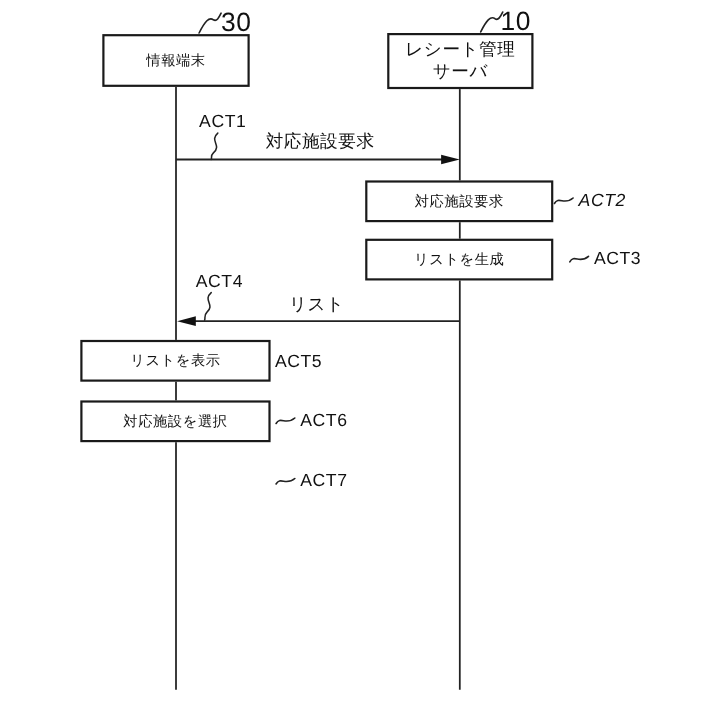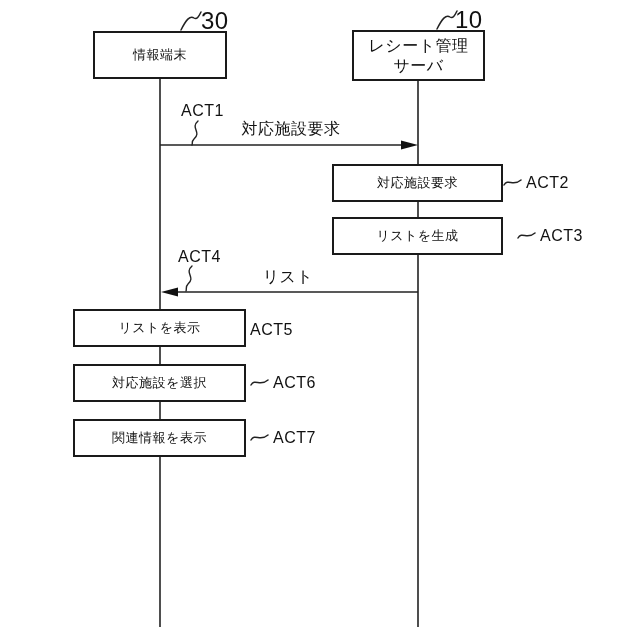--- a/index.html
+++ b/index.html
@@ -116,7 +116,7 @@
   <div class="box" style="left:332px; top:164px; width:171px; height:38px;">
     <span>対応施設要求</span>
   </div>
-  <div class="side-label" style="left:503px; top:173px;">
+  <div class="side-label" style="left:503px; top:173px;font-style:italic;">
     <svg width="20" height="12" viewBox="0 0 20 12">
         <path d="M1 8 C 5 1, 10 10, 18 3"></path>
       </svg>

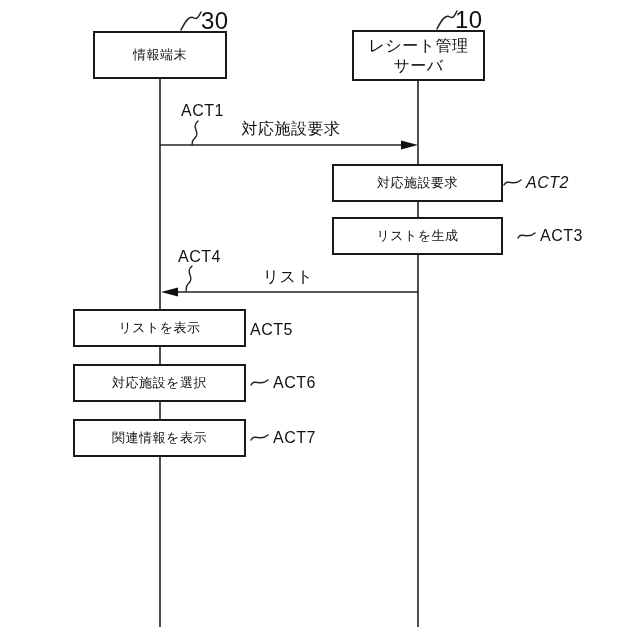--- a/index.html
+++ b/index.html
@@ -156,9 +156,6 @@
     <span>ACT6</span>
   </div>
 
-  <div class="box" style="left:73px; top:419px; width:173px; height:38px;">
-    <span>関連情報を表示</span>
-  </div>
   <div class="side-label" style="left:250px; top:428px;">
     <svg width="20" height="12" viewBox="0 0 20 12">
         <path d="M1 8 C 5 1, 10 10, 18 3"></path>

